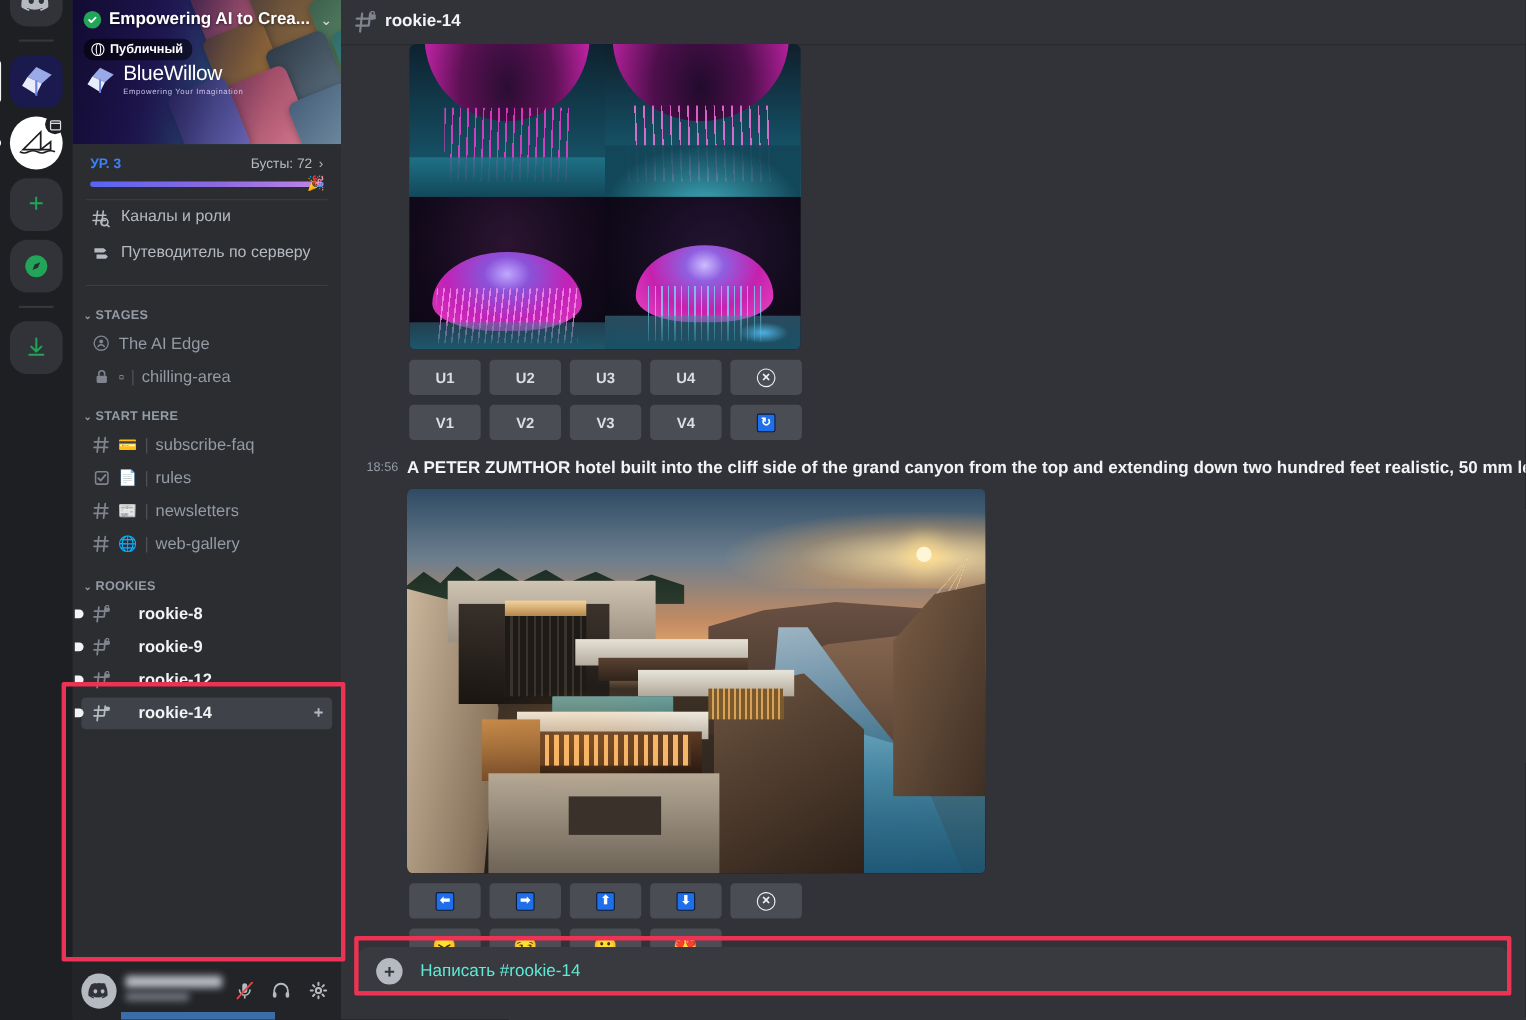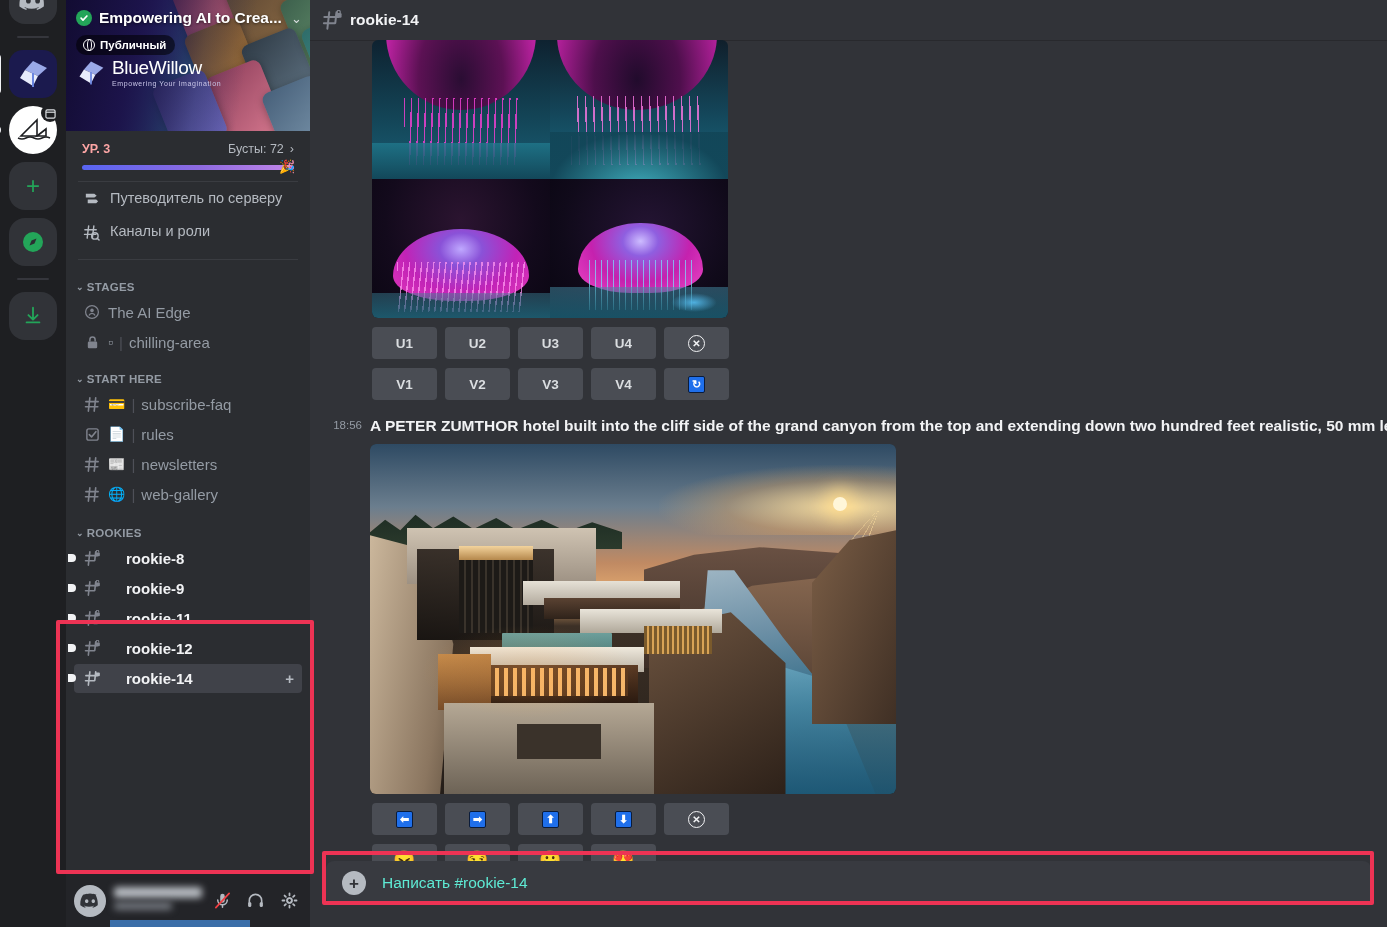--- a/index.html
+++ b/index.html
@@ -82,7 +82,7 @@
     display: flex; align-items: center; justify-content: space-between;
     padding: 11px 16px 0 16px;
   }
-  .boost-lvl { color: #fca5a5; font-size: 12.5px; font-weight: 700; }
+  .boost-lvl { color: #3b82f6; font-size: 12.5px; font-weight: 700; }
   .boost-count { color: #b5bac1; font-size: 12.5px; display:flex;align-items:center;gap:6px;}
   .boost-bar-wrap { padding: 9px 16px 0; position: relative; }
   .boost-bar { height: 5px; border-radius: 3px; background: linear-gradient(90deg,#5865f2 0%, #8d6ae0 55%, #c186e8 100%); }

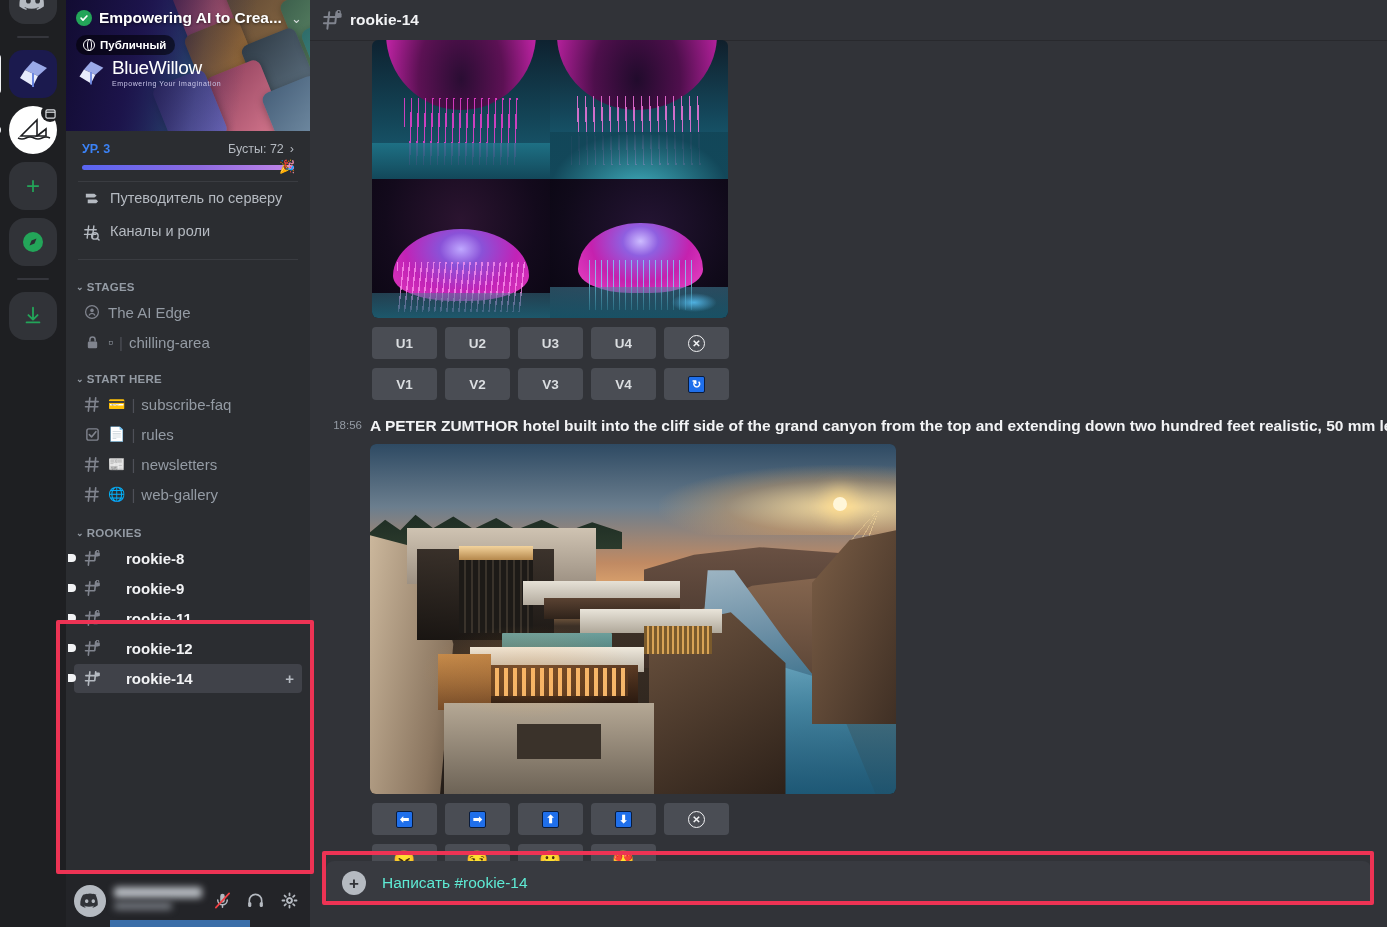--- a/index.html
+++ b/index.html
@@ -307,20 +307,20 @@
     <div class="side-link">
       <span class="ico">
         <svg width="17" height="17" viewBox="0 0 18 18">
+          <path d="M6 2 L4.4 15 M11.5 2 L9.9 15 M2 6 h12 M1.6 11 h12" stroke="#b5bac1" stroke-width="1.5" fill="none" stroke-linecap="round"></path>
+          <circle cx="12.6" cy="12.6" r="3.4" fill="none" stroke="#b5bac1" stroke-width="1.5"></circle>
+          <line x1="15" y1="15" x2="17" y2="17" stroke="#b5bac1" stroke-width="1.6" stroke-linecap="round"></line>
+        </svg>
+      </span>
+      <span>Каналы и роли</span>
+    </div>
+    <div class="side-link">
+      <span class="ico">
+        <svg width="17" height="17" viewBox="0 0 18 18">
             <path d="M9 2 L9 16 M3 4 h9 l2.5 2 L12 8 H3z M5 10 h9 l2 2 -2 2 H5z" fill="#b5bac1"></path>
           </svg>
       </span>
       <span style="line-height:1.35">Путеводитель по серверу</span>
-    </div>
-    <div class="side-link">
-      <span class="ico">
-        <svg width="17" height="17" viewBox="0 0 18 18">
-          <path d="M6 2 L4.4 15 M11.5 2 L9.9 15 M2 6 h12 M1.6 11 h12" stroke="#b5bac1" stroke-width="1.5" fill="none" stroke-linecap="round"></path>
-          <circle cx="12.6" cy="12.6" r="3.4" fill="none" stroke="#b5bac1" stroke-width="1.5"></circle>
-          <line x1="15" y1="15" x2="17" y2="17" stroke="#b5bac1" stroke-width="1.6" stroke-linecap="round"></line>
-        </svg>
-      </span>
-      <span>Каналы и роли</span>
     </div>
     <div class="sb-div"></div>
 

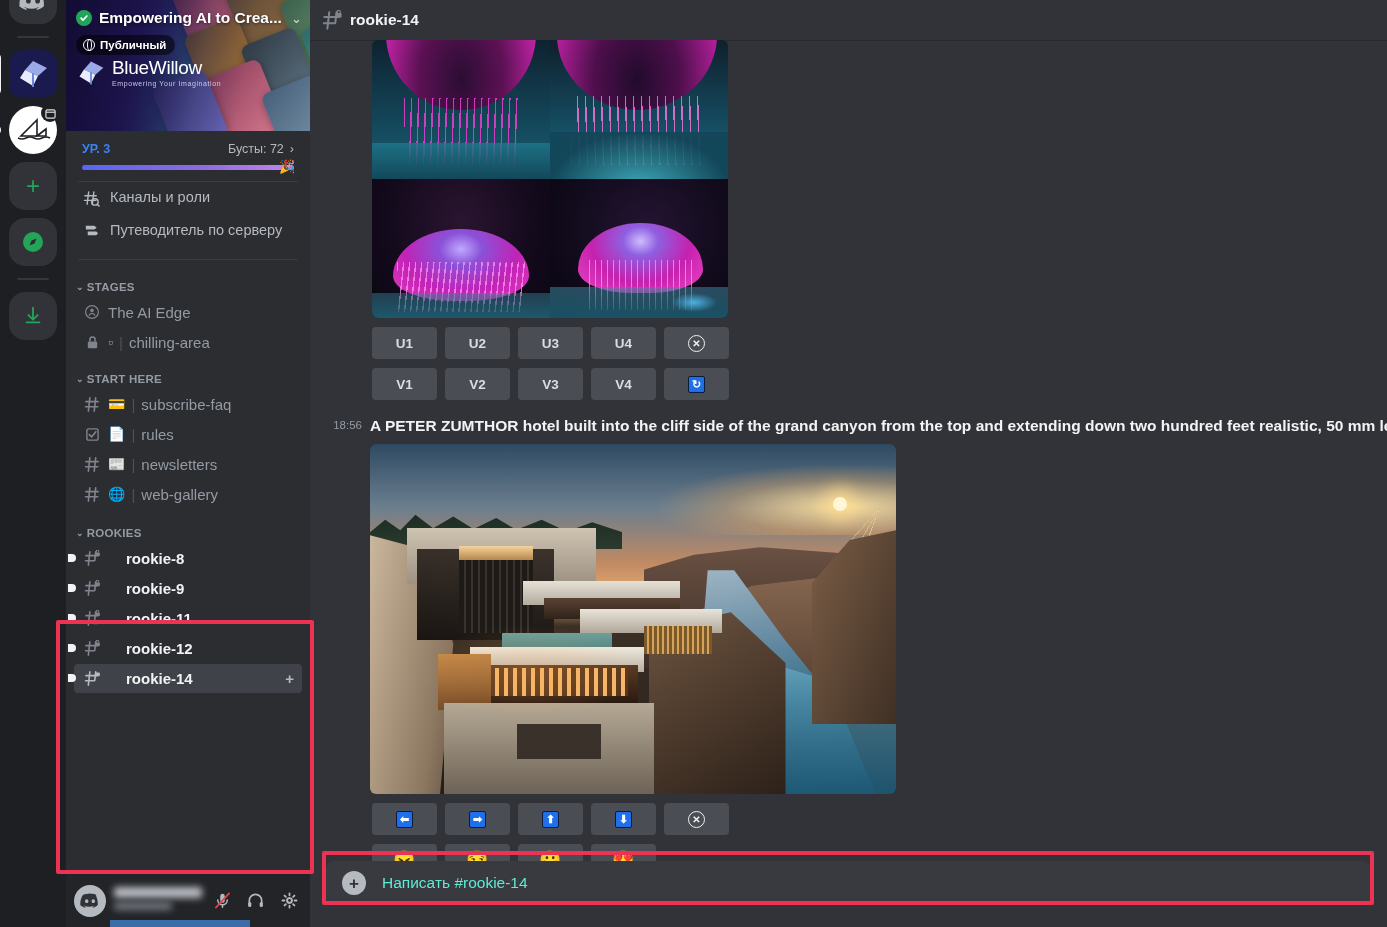--- a/index.html
+++ b/index.html
@@ -429,18 +429,6 @@
         <span class="unread-dot"></span>
         <span class="hashwrap">
           <svg width="17" height="17" viewBox="0 0 18 18">
-              <path d="M6.2 2 L4.6 16 M12.4 2 L11.4 10 M2 6 h12 M1.6 11.4 h7" stroke="#80848e" stroke-width="1.7" fill="none" stroke-linecap="round"></path>
-              <rect x="11.8" y="2.6" width="5" height="4" rx="1" fill="#80848e"></rect>
-              <path d="M13 2.6 V1.6 a1.3 1.3 0 0 1 2.6 0 V2.6" fill="none" stroke="#80848e" stroke-width="1.1"></path>
-              <rect x="9.6" y="10.6" width="5.4" height="4.4" rx="1" fill="#80848e"></rect>
-            </svg>
-        </span>
-        <span class="nm">rookie-11</span>
-      </div>
-      <div class="chan unread">
-        <span class="unread-dot"></span>
-        <span class="hashwrap">
-          <svg width="17" height="17" viewBox="0 0 18 18">
               <path d="M6.2 2 L4.6 16 M12.4 2 L11.4 11 M2 6 h12 M1.6 11.4 h9.5" stroke="#80848e" stroke-width="1.7" fill="none" stroke-linecap="round"></path>
               <rect x="11.8" y="2.6" width="5" height="4" rx="1" fill="#80848e"></rect>
               <path d="M13 2.6 V1.6 a1.3 1.3 0 0 1 2.6 0 V2.6" fill="none" stroke="#80848e" stroke-width="1.1"></path>

